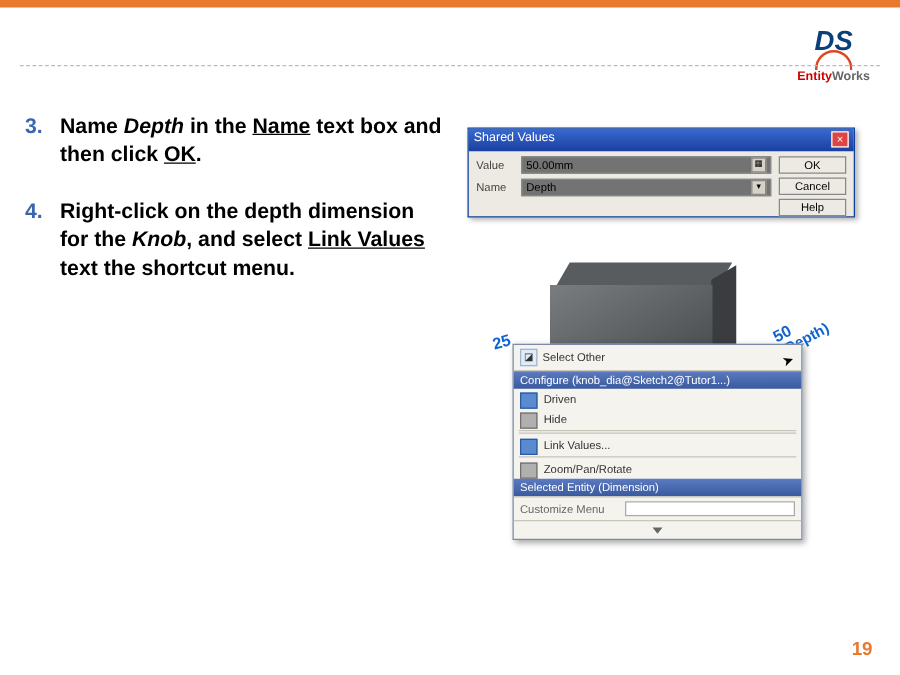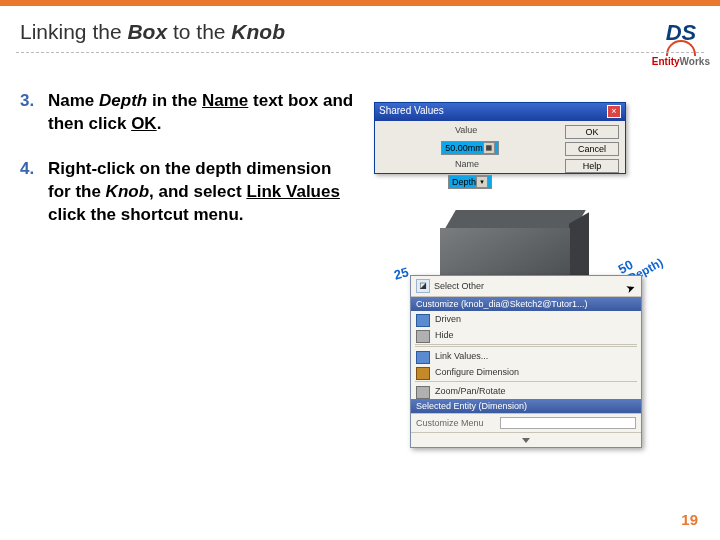--- a/index.html
+++ b/index.html
@@ -251,9 +251,6 @@
 <div class="orange-bar"></div>
 
 <div class="header">
-  <div class="title">
-    <span>Linking the </span><span class="italic">Box</span><span> to the </span><span class="italic">Knob</span>
-  </div>
   <div class="logo">
     <div class="ds">DS</div>
     <div class="arc"></div>

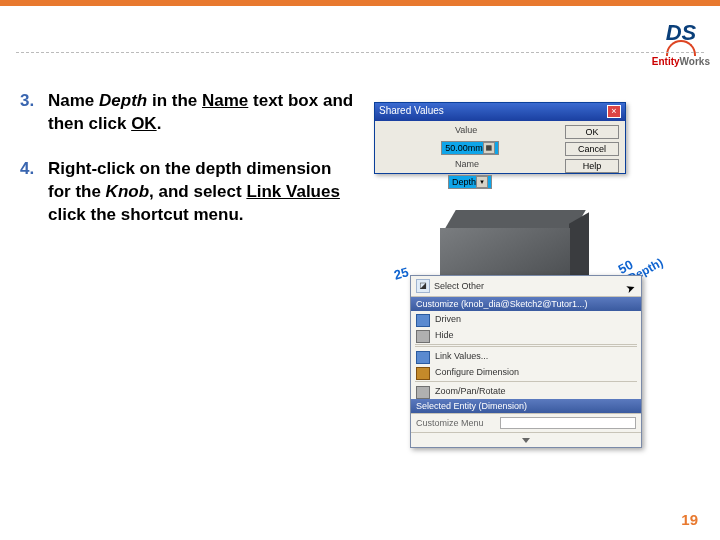--- a/index.html
+++ b/index.html
@@ -35,7 +35,7 @@
   }
   .logo {
     position: absolute;
-    right: 10px; top: 14px;
+    right: 24px; top: 14px;
     text-align: center;
     font-size: 10px;
   }

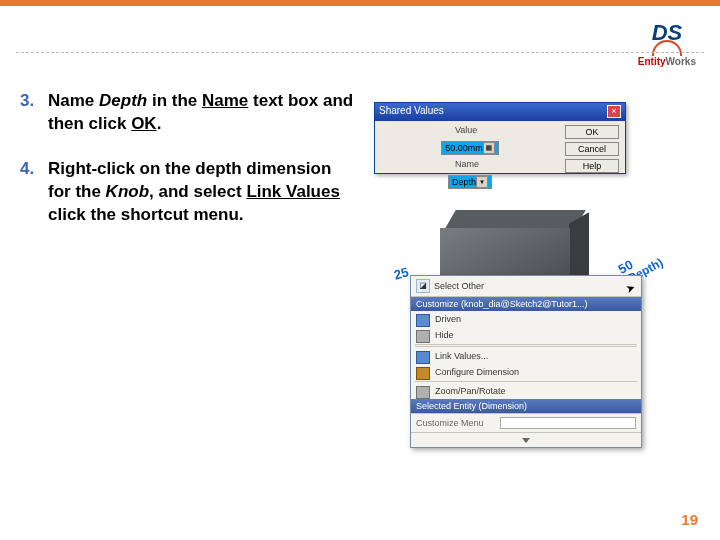--- a/index.html
+++ b/index.html
@@ -74,7 +74,7 @@
   .dialog {
     position: absolute;
     top: 102px; left: 374px;
-    width: 252px; height: 72px;
+    width: 310px; height: 72px;
     border: 1px solid #0a3f9a;
     background: #eceae2;
     font-size: 9px;

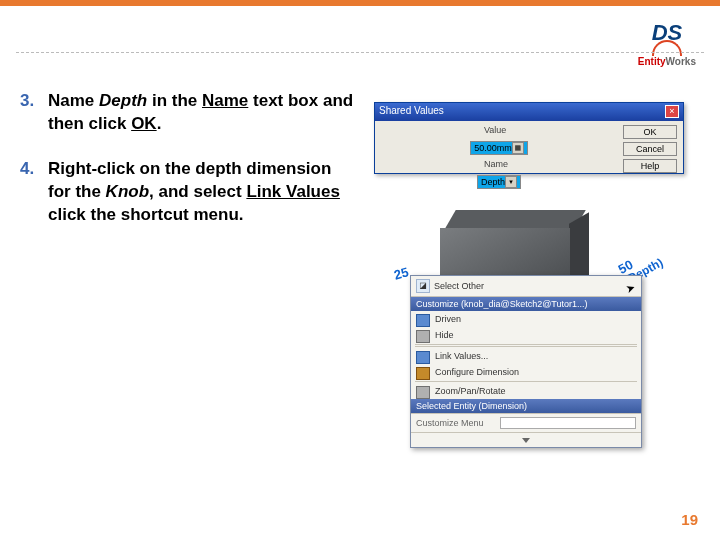--- a/index.html
+++ b/index.html
@@ -104,7 +104,7 @@
     gap: 6px;
   }
   .dlg-fields { flex: 1; }
-  .dlg-row { display: flex; align-items: center; margin-bottom: 4px; gap: 6px; flex-direction: column; }
+  .dlg-row { display: flex; align-items: center; margin-bottom: 4px; gap: 6px; }
   .dlg-label { width: 30px; color: #444; }
   .dlg-input {
     flex: 1; height: 14px;

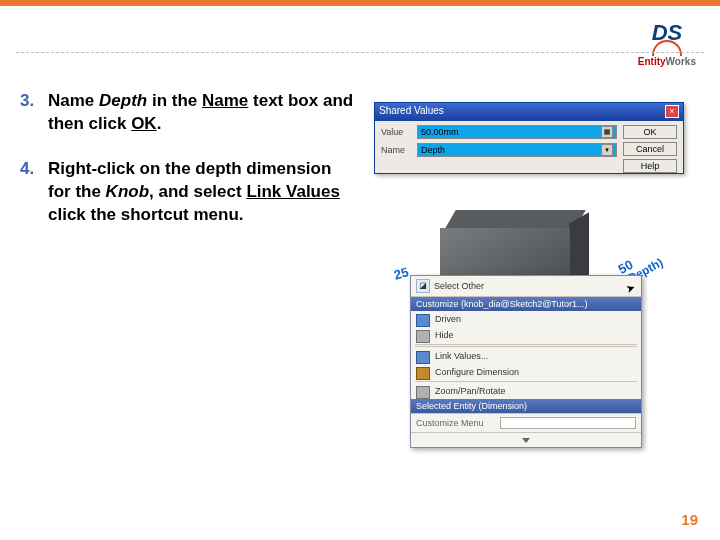--- a/index.html
+++ b/index.html
@@ -108,7 +108,7 @@
   .dlg-label { width: 30px; color: #444; }
   .dlg-input {
     flex: 1; height: 14px;
-    background: #0ea5e9; border: 1px solid #888;
+    background: #737373; border: 1px solid #888;
     padding: 0 3px; font-size: 9px;
     display: flex; align-items: center; justify-content: space-between;
   }

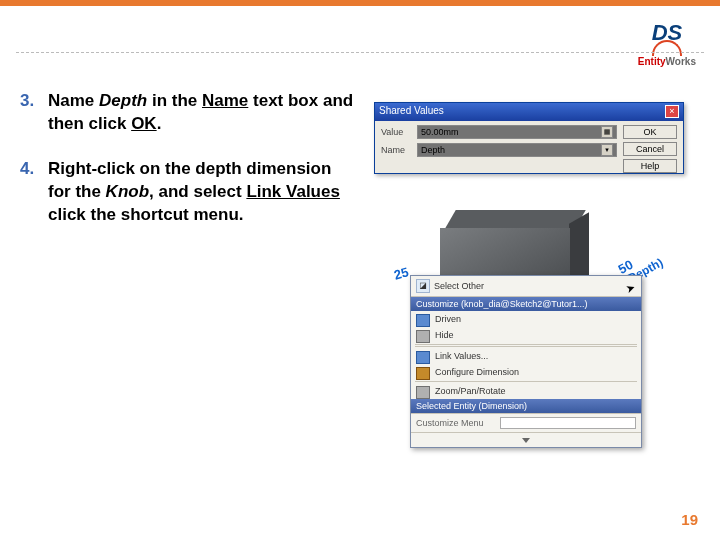--- a/index.html
+++ b/index.html
@@ -271,7 +271,7 @@
   <div class="step">
     <div class="step-num">4.</div>
     <div class="step-text">
-      <span>Right-click on the depth dimension for the </span><span class="it">Knob</span><span>, and select </span><span class="ul">Link Values</span><span> click the shortcut menu.</span>
+      <span>Right-click on the depth dimension for the </span><span class="it">Knob</span><span>, and select </span><span class="ul">Link Values</span><span> text the shortcut menu.</span>
     </div>
   </div>
 </div>

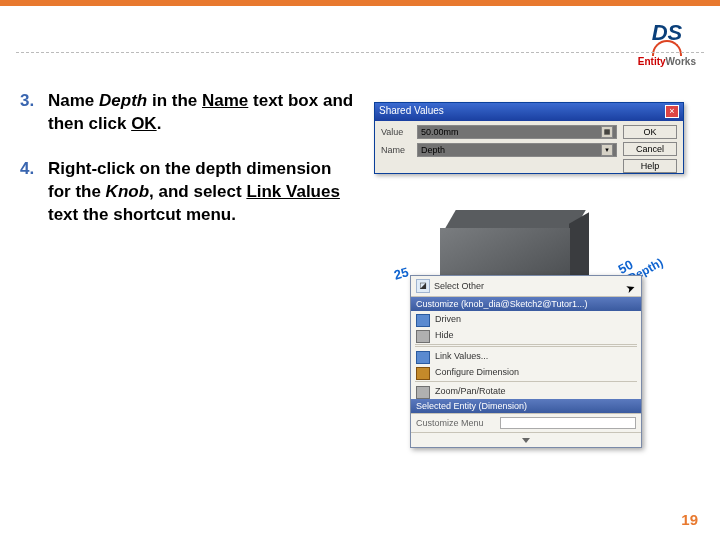--- a/index.html
+++ b/index.html
@@ -323,7 +323,7 @@
       <div class="ctx-ico">◪</div>
       <div class="ctx-sel">Select Other</div>
     </div>
-    <div class="ctx-hdr">Customize (knob_dia@Sketch2@Tutor1...)</div>
+    <div class="ctx-hdr">Configure (knob_dia@Sketch2@Tutor1...)</div>
     <div class="ctx-item blue">Driven</div>
     <div class="ctx-item gray">Hide</div>
     <div class="ctx-sep"></div>

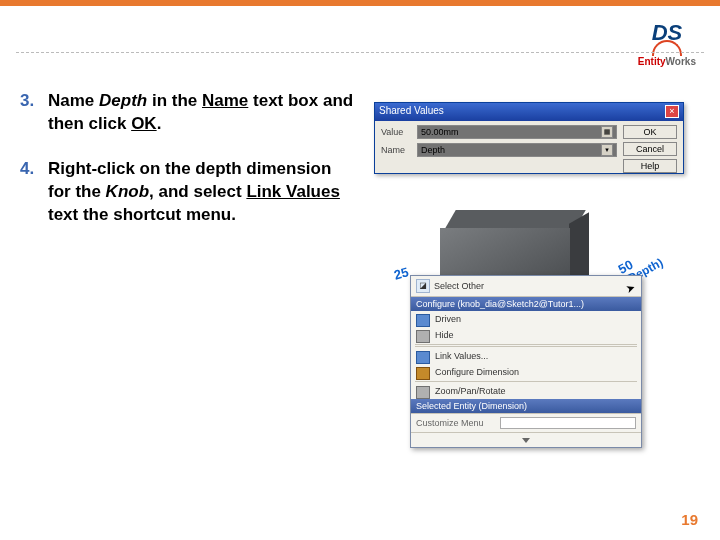--- a/index.html
+++ b/index.html
@@ -329,7 +329,6 @@
     <div class="ctx-sep"></div>
     <div class="ctx-sep"></div>
     <div class="ctx-item blue">Link Values...</div>
-    <div class="ctx-item">Configure Dimension</div>
     <div class="ctx-sep"></div>
     <div class="ctx-item gray">Zoom/Pan/Rotate</div>
     <div class="ctx-hdr">Selected Entity (Dimension)</div>

